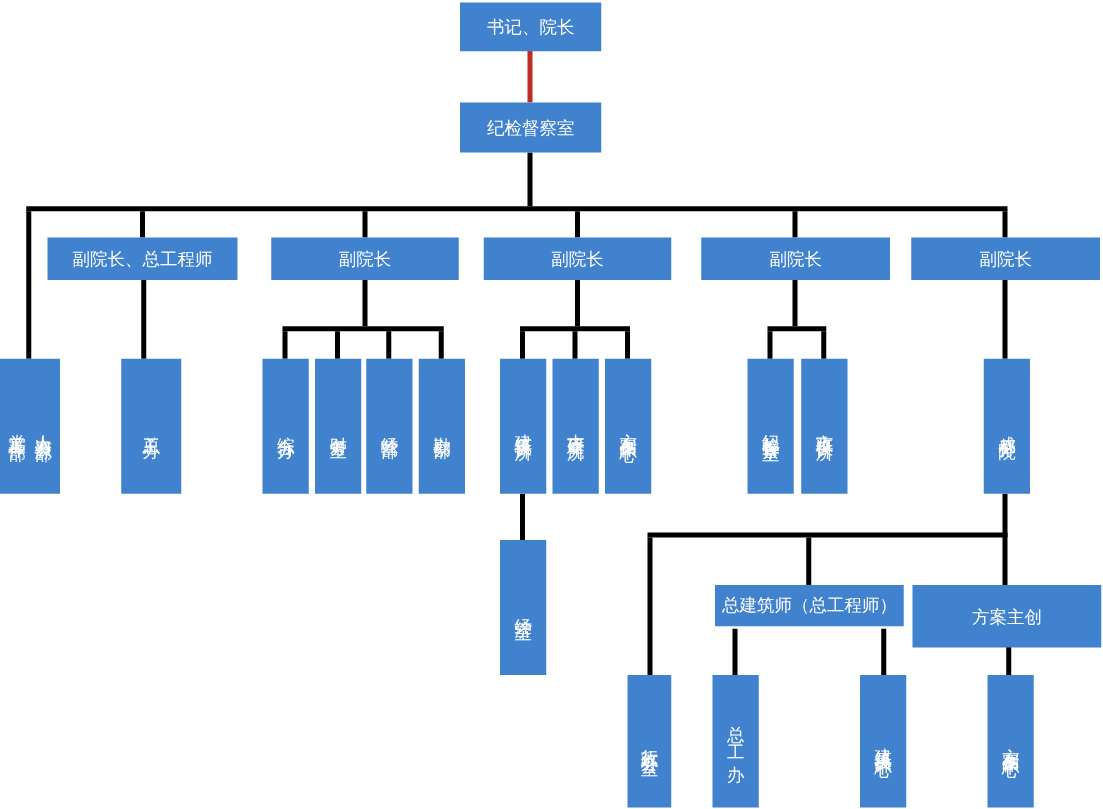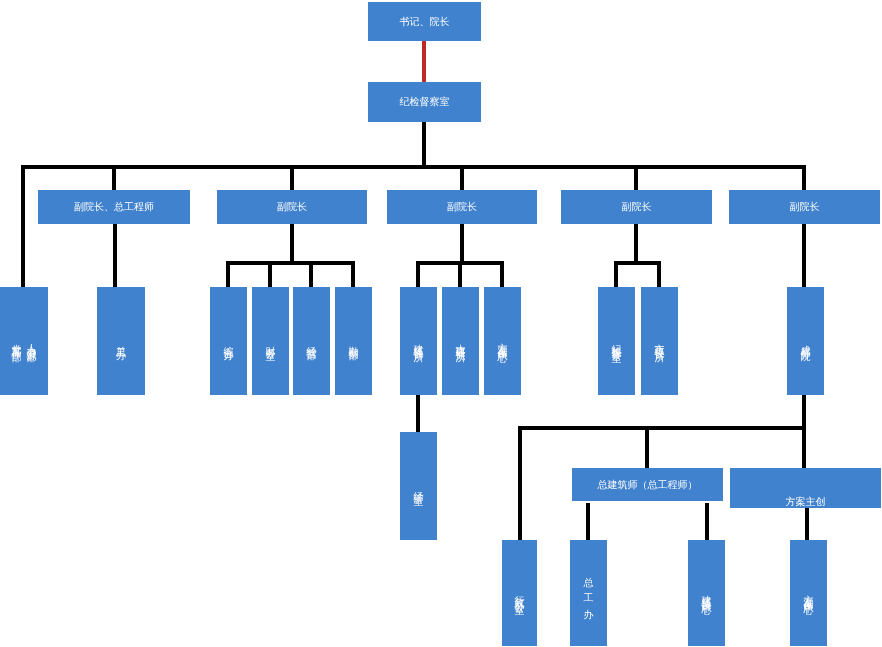--- a/index.html
+++ b/index.html
@@ -10,7 +10,7 @@
   .edge{position:absolute;z-index:1;}
   .node{
     position:absolute;z-index:2;display:flex;align-items:center;justify-content:center;
-    text-align:center;font-size:10px;line-height:1.2;box-sizing:border-box;
+    text-align:center;font-size:14px;line-height:1.2;box-sizing:border-box;
   }
   .node .lbl{display:block;}
   .node.v .lbl{

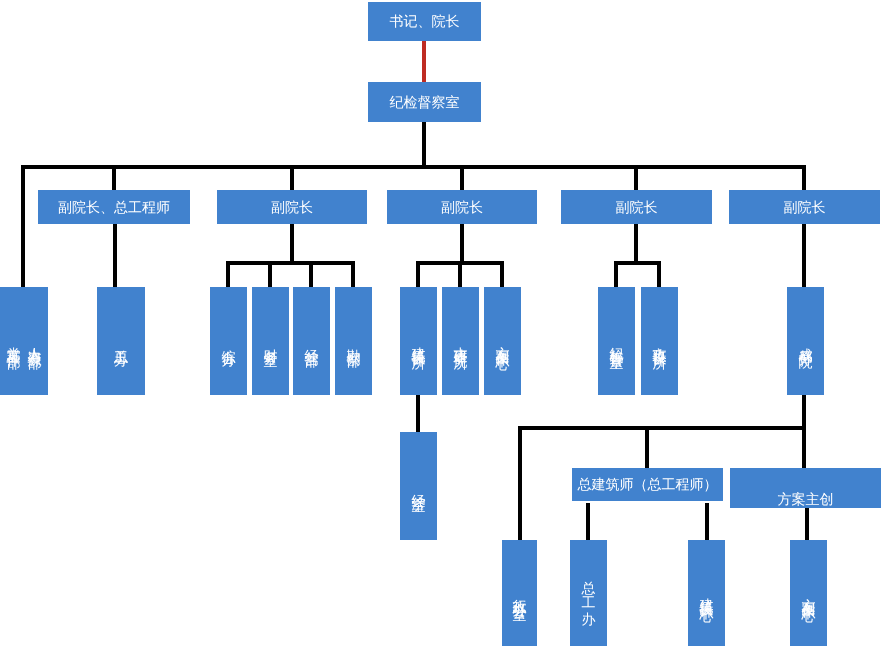--- a/index.html
+++ b/index.html
@@ -121,7 +121,7 @@
     <div class="node" style="left: 572px; top: 468px; width: 151px; height: 33px; background: rgb(65, 130, 206); color: rgb(255, 255, 255);">
       <span class="lbl">总建筑师（总工程师）</span>
     </div>
-    <div class="node" style="left: 730px; top: 468px; width: 151px; height: 40px; background: rgb(65, 130, 206); color: rgb(255, 255, 255); align-items: flex-end;">
+    <div class="node" style="left: 730px; top: 468px; width: 151px; height: 50px; background: rgb(65, 130, 206); color: rgb(255, 255, 255);">
       <span class="lbl">方案主创</span>
     </div>
     <div class="node v" style="left: 502px; top: 540px; width: 35px; height: 106px; background: rgb(65, 130, 206); color: rgb(255, 255, 255);">

